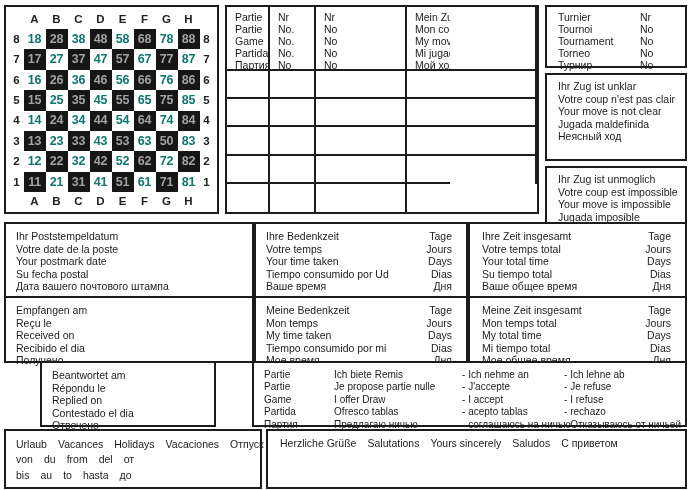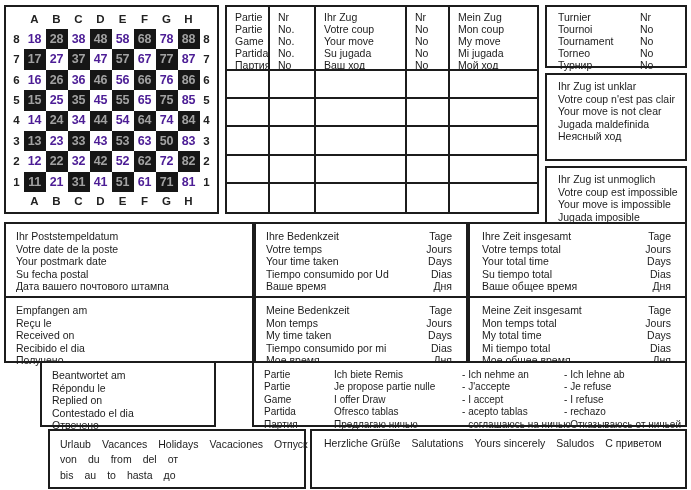--- a/index.html
+++ b/index.html
@@ -191,13 +191,6 @@
           <div class="hline">No</div>
         </div>
         <div class="mt-hcell bb br">
-          <div class="hline">Ihr Zug</div>
-          <div class="hline">Votre coup</div>
-          <div class="hline">Your move</div>
-          <div class="hline">Su jugada</div>
-          <div class="hline">Ваш ход</div>
-        </div>
-        <div class="mt-hcell bb br">
           <div class="hline">Nr</div>
           <div class="hline">No</div>
           <div class="hline">No</div>

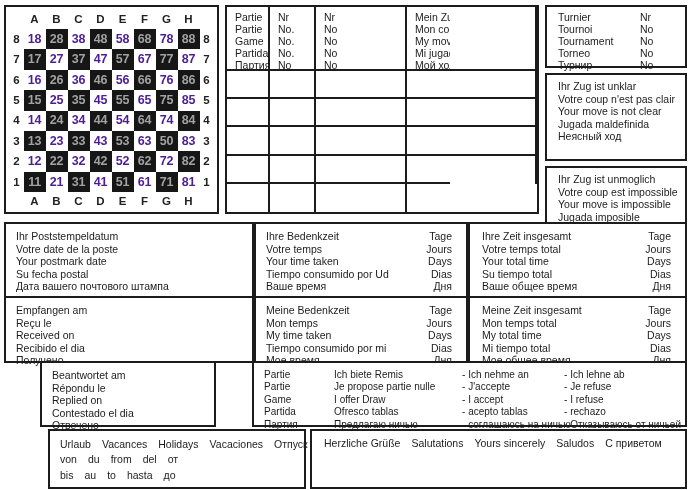--- a/index.html
+++ b/index.html
@@ -20,7 +20,7 @@
   .sq{display:flex;align-items:center;justify-content:center;
       font-size:12.5px;font-weight:700;letter-spacing:-0.3px;}
   .sq.dark{background:#161616;color:#a2a2a2;}
-  .sq.light{background:#fff;color:#4c1d95;}
+  .sq.light{background:#fff;color:#0f766e;}
   .coord{display:flex;align-items:center;justify-content:center;
          font-size:11.5px;font-weight:600;color:#222;}
 

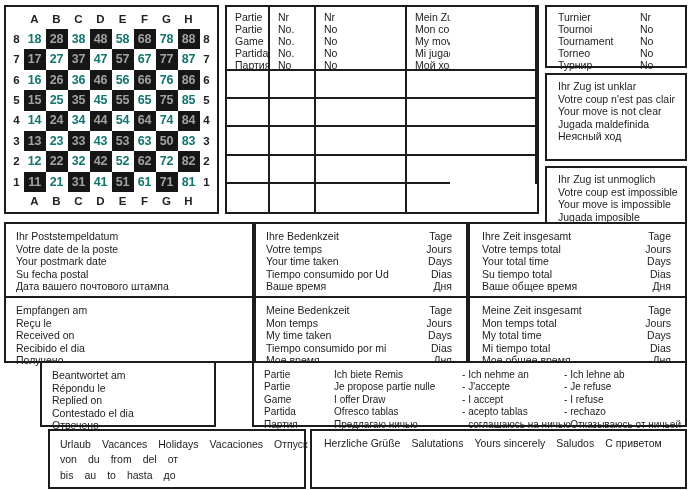--- a/index.html
+++ b/index.html
@@ -60,7 +60,7 @@
   
   .bottom-band{display:flex;gap:4px;margin-top:2px;height:60px;}
   .vac-box{width:258px;padding:7px 8px 6px 10px;display:flex;
-    flex-direction:column;justify-content:space-between;margin-left:44px;}
+    flex-direction:column;justify-content:space-between;}
   .wline{display:flex;gap:11px;white-space:nowrap;}
   .greet-box{flex:1;padding:6px 8px 0 12px;}
 </style>

